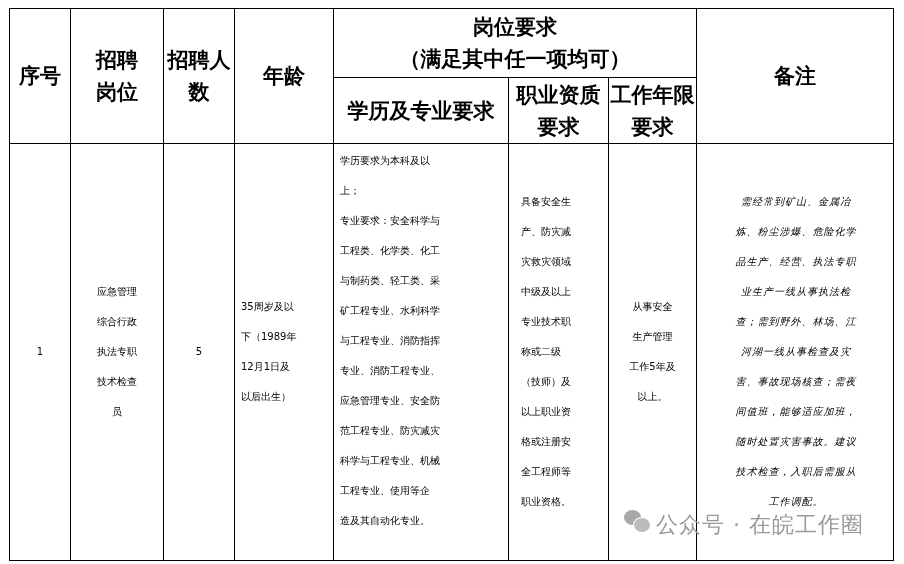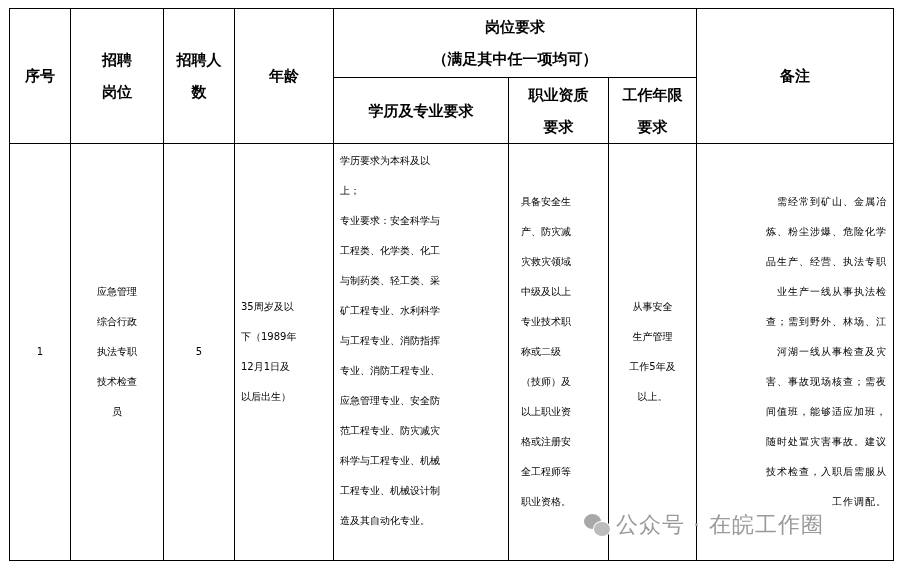--- a/index.html
+++ b/index.html
@@ -7,7 +7,7 @@
          font-family:"DejaVu Sans", "Liberation Sans", sans-serif; color:#000; }
   table { position:absolute; left:9px; top:8px; border-collapse:collapse; table-layout:fixed; }
   td, th { border:1.5px solid #000; padding:0; text-align:center; vertical-align:middle; }
-  th { font-weight:bold; font-size:15px; line-height:32px; }
+  th { font-weight:bold; font-size:21px; line-height:32px; }
   td { font-size:10px; line-height:30px; font-weight:normal; }
   .lines span { display:block; }
   .left { text-align:left; padding-left:6px; padding-right:4px; }

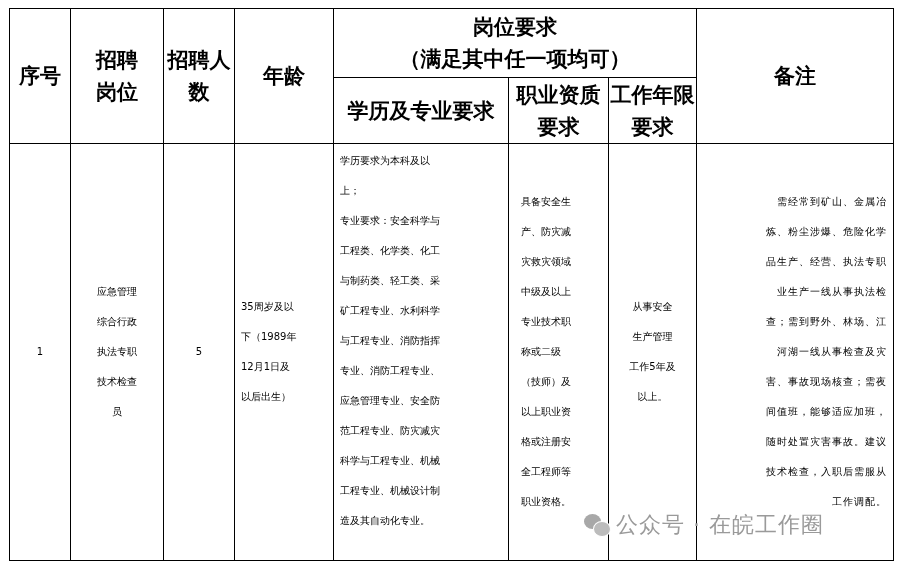--- a/index.html
+++ b/index.html
@@ -12,7 +12,7 @@
   .lines span { display:block; }
   .left { text-align:left; padding-left:6px; padding-right:4px; }
   .req-edu { vertical-align:top; }
-  .remark { letter-spacing:1px; text-align:right; padding-left:8px; padding-right:6px; }
+  .remark { letter-spacing:1px; text-align:center; padding-left:8px; padding-right:6px;font-style:italic; }
   .qual { text-align:left; padding-left:12px; }
   .watermark { position:absolute; left:584px; top:510px; font-size:22px; color:#9a9a9a;
                display:flex; align-items:center; gap:6px; letter-spacing:1px; }

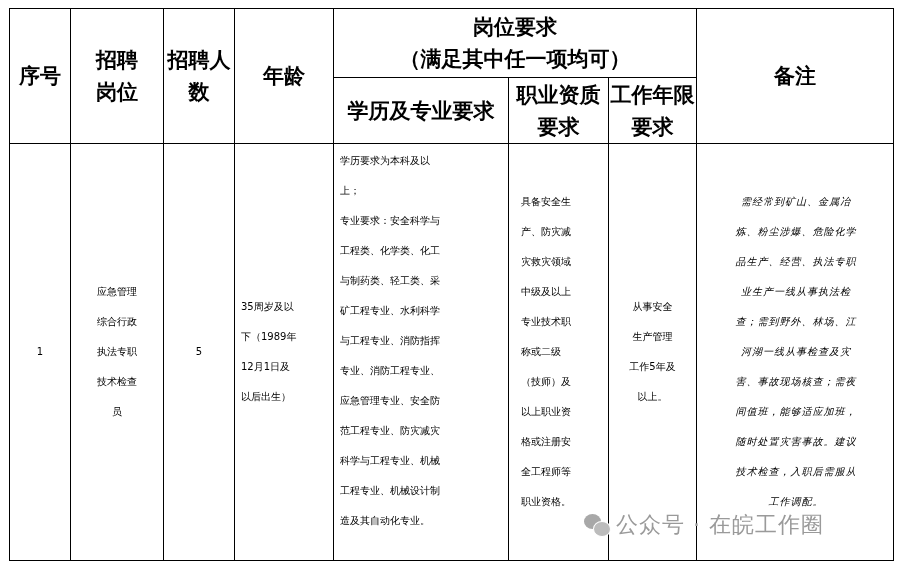--- a/index.html
+++ b/index.html
@@ -91,7 +91,7 @@
       <span>应急管理专业、安全防</span>
           <span>范工程专业、防灾减灾</span>
       <span>科学与工程专业、机械</span>
-          <span>工程专业、机械设计制</span>
+          <span>工程专业、使用等企</span>
       <span>造及其自动化专业。</span>
     </td>
     <td class="lines qual">

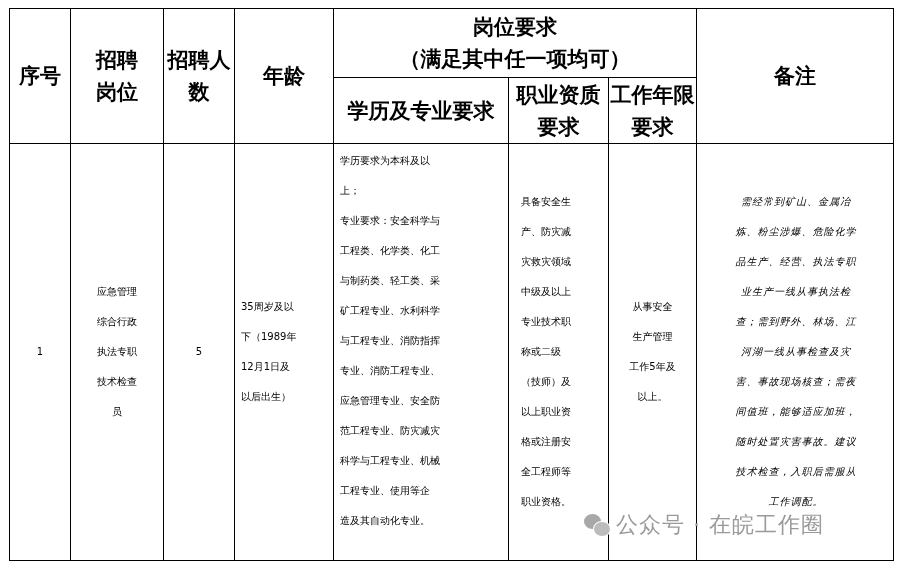--- a/index.html
+++ b/index.html
@@ -14,8 +14,8 @@
   .req-edu { vertical-align:top; }
   .remark { letter-spacing:1px; text-align:center; padding-left:8px; padding-right:6px;font-style:italic; }
   .qual { text-align:left; padding-left:12px; }
-  .watermark { position:absolute; left:584px; top:510px; font-size:22px; color:#9a9a9a;
-               display:flex; align-items:center; gap:6px; letter-spacing:1px; }
+  .watermark { position:absolute; left:624px; top:510px; font-size:22px; color:#9a9a9a;
+               display:flex; align-items:flex-start; gap:6px; letter-spacing:1px; }
   .wm-icon { width:26px; height:22px; position:relative; }
   .wm-icon .b1 { position:absolute; left:0; top:0; width:17px; height:15px; border-radius:50%; background:#a8a8a8; }
   .wm-icon .b2 { position:absolute; left:9px; top:7px; width:16px; height:14px; border-radius:50%; background:#bcbcbc; border:1px solid #fff; }

